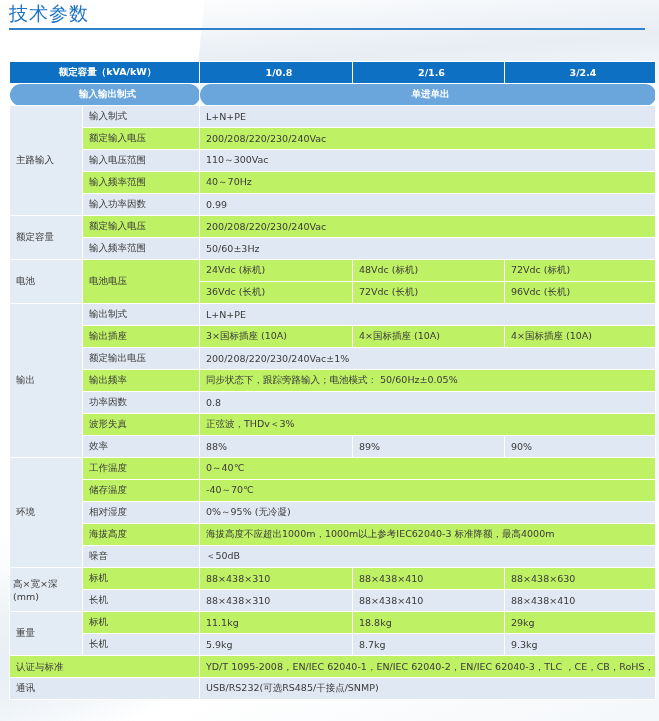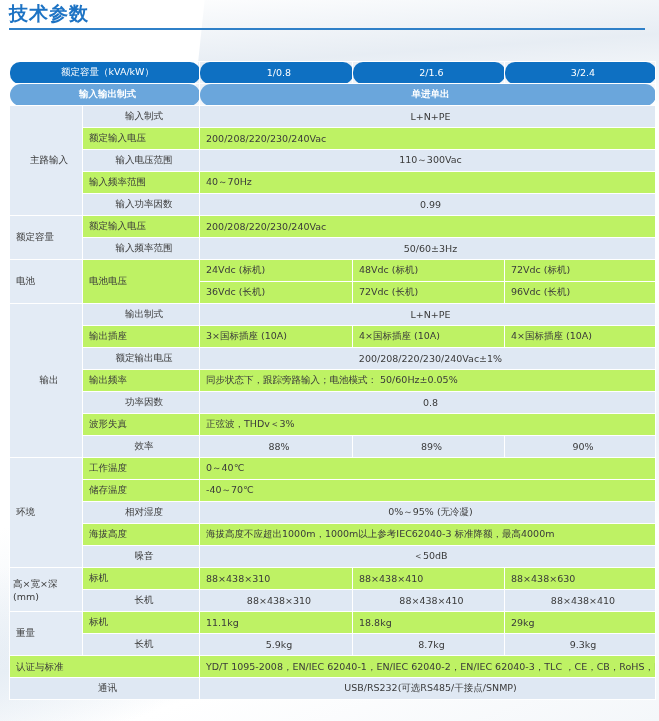--- a/index.html
+++ b/index.html
@@ -20,7 +20,7 @@
   }
   .title {
     position: absolute; left: 9px; top: 1px;
-    font-size: 19px; font-weight: bold; color: #1d73c4; letter-spacing: 1px;
+    font-size: 19px; font-weight: normal; color: #1d73c4; letter-spacing: 1px;
   }
   .title-rule {
     position: absolute; left: 9px; top: 28px; width: 636px; height: 2px; background: #2f80c8;

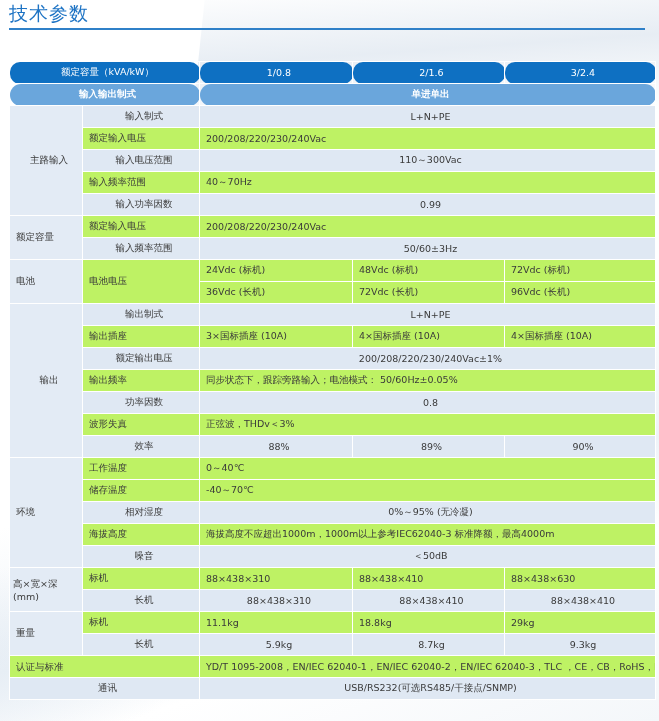--- a/index.html
+++ b/index.html
@@ -35,7 +35,7 @@
     white-space: nowrap; overflow: hidden;
   }
   th.h-main {
-    background: #0e70c2; color: #ffffff; font-weight: normal; text-align: center; padding: 0; border-radius: 10px;
+    background: #0e70c2; color: #ffffff; font-weight: bold; text-align: center; padding: 0;
   }
   th.h-sub {
     background: #6aa6dc; color: #ffffff; font-weight: bold; text-align: center; padding: 0; border-radius: 11px;

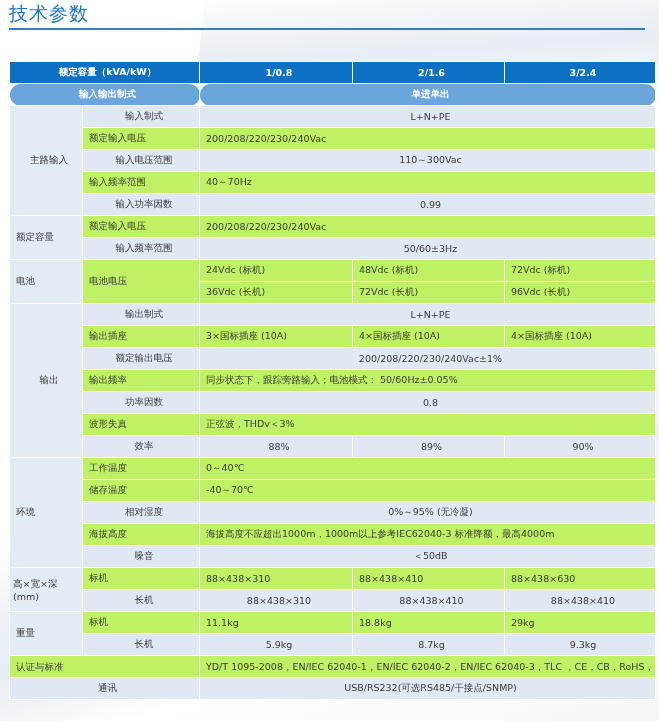--- a/index.html
+++ b/index.html
@@ -40,7 +40,7 @@
   th.h-sub {
     background: #6aa6dc; color: #ffffff; font-weight: bold; text-align: center; padding: 0; border-radius: 11px;
   }
-  tr.odd td { background: #dfe8f3; text-align: center; }
+  tr.odd td { background: #dfe8f3; }
   tr.even td { background: #bef264; }
   td.cat { background: #e3ebf5 !important; padding-left: 6px; margin-top: 28px; }
   td.cert { height: 33px; white-space: normal; line-height: 13px; }

